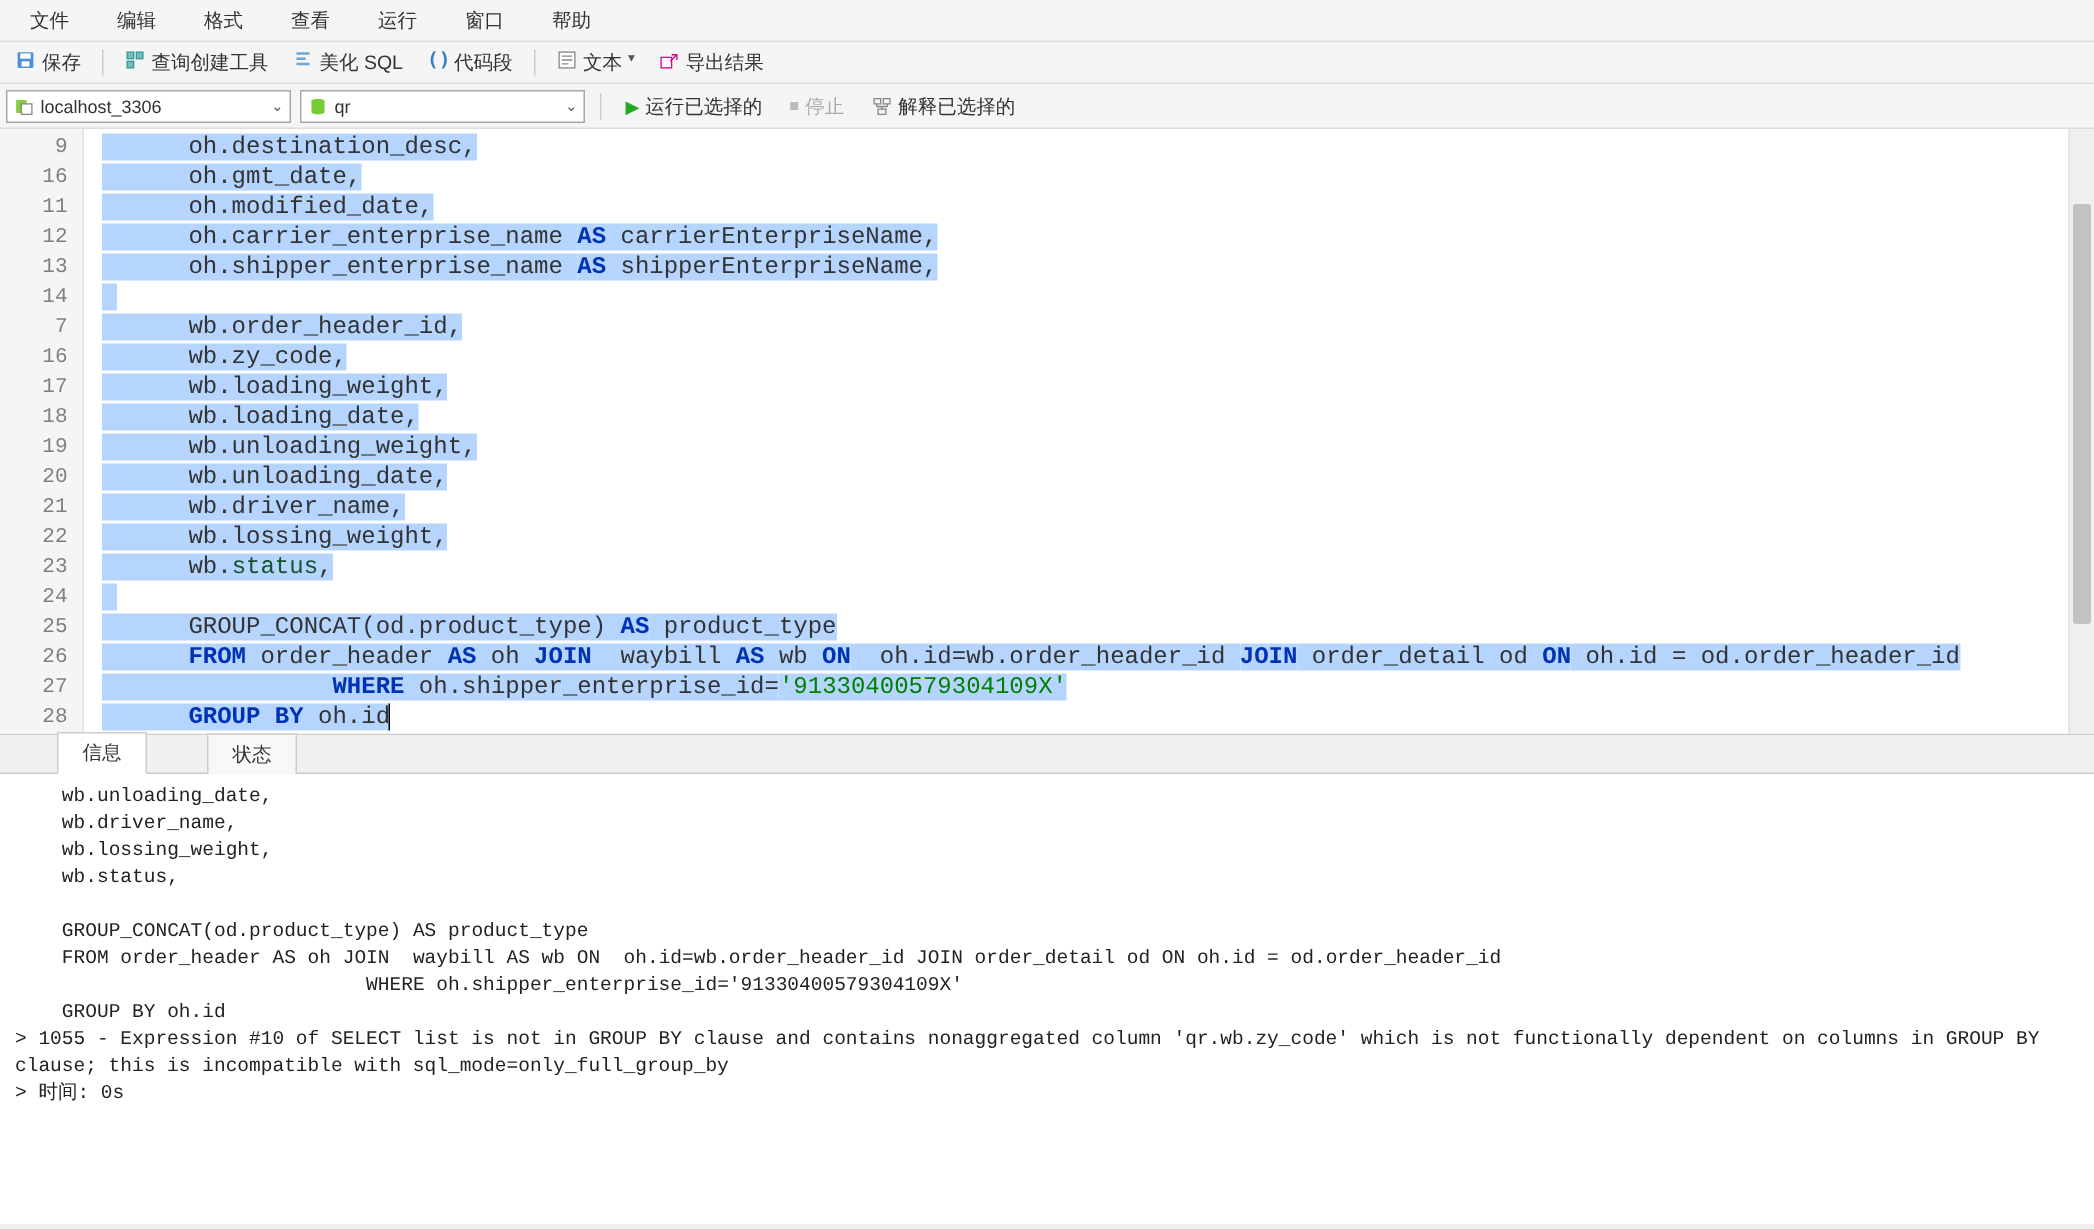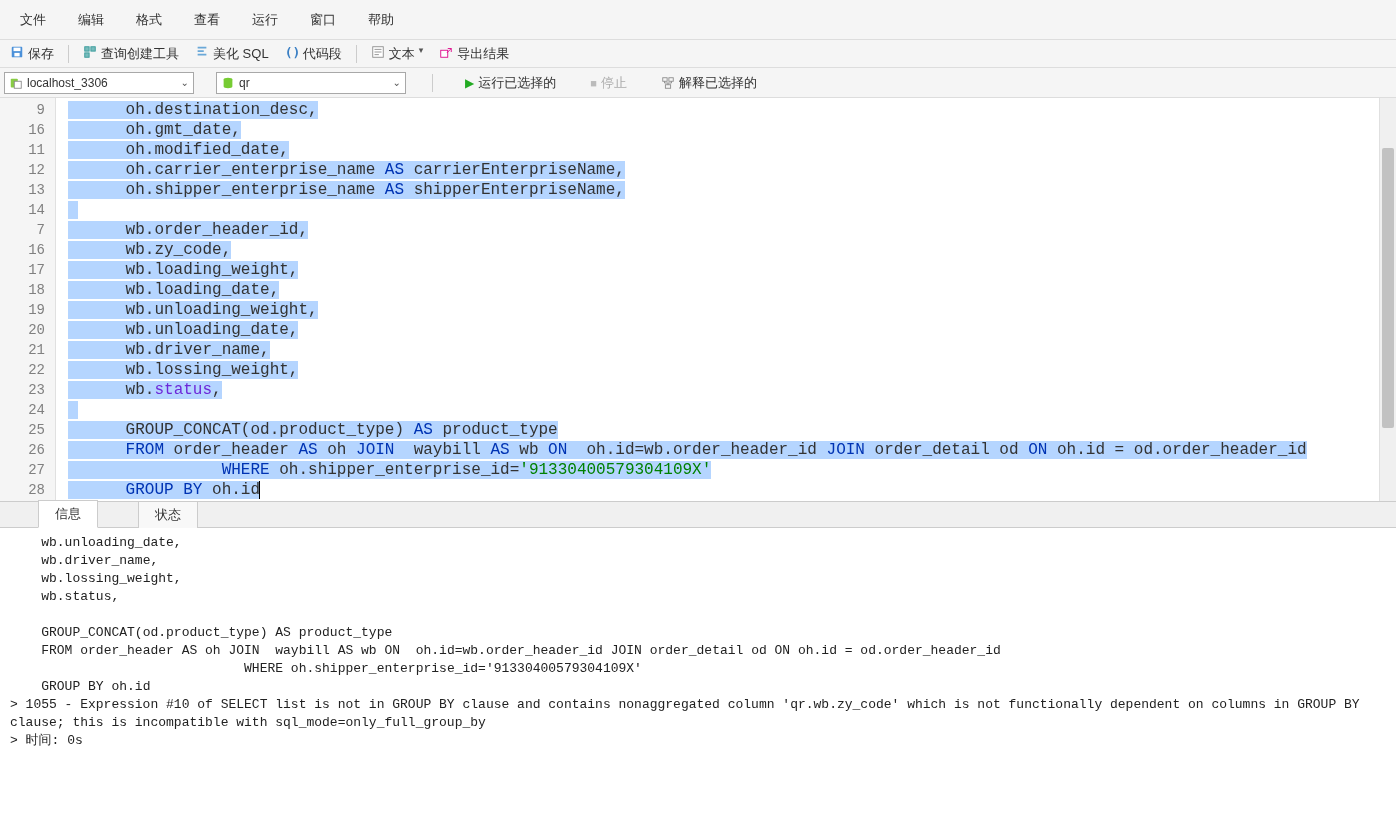--- a/index.html
+++ b/index.html
@@ -4,7 +4,7 @@
 <style>
 * { margin:0; padding:0; box-sizing:border-box; }
 body { font-family:"Microsoft YaHei","SimSun",sans-serif; font-size:12px; background:#f0f0f0; color:#333; overflow:hidden; width:1396px; height:819px; }
-.menubar { display:flex; align-items:center; height:40px; background:#f5f5f5; border-bottom:1px solid #ddd; padding:0 4px; }
+.menubar { display:flex; align-items:center; height:28px; background:#f5f5f5; border-bottom:1px solid #ddd; padding:0 4px; }
 .menubar-item { padding:4px 16px; cursor:default; font-size:13px; }
 .toolbar { display:flex; align-items:center; height:28px; background:#f5f5f5; border-bottom:1px solid #ddd; padding:0 4px; gap:4px; }
 .tb-btn { display:inline-flex; align-items:flex-start; gap:4px; padding:2px 6px; cursor:default; font-size:13px; color:#333; }

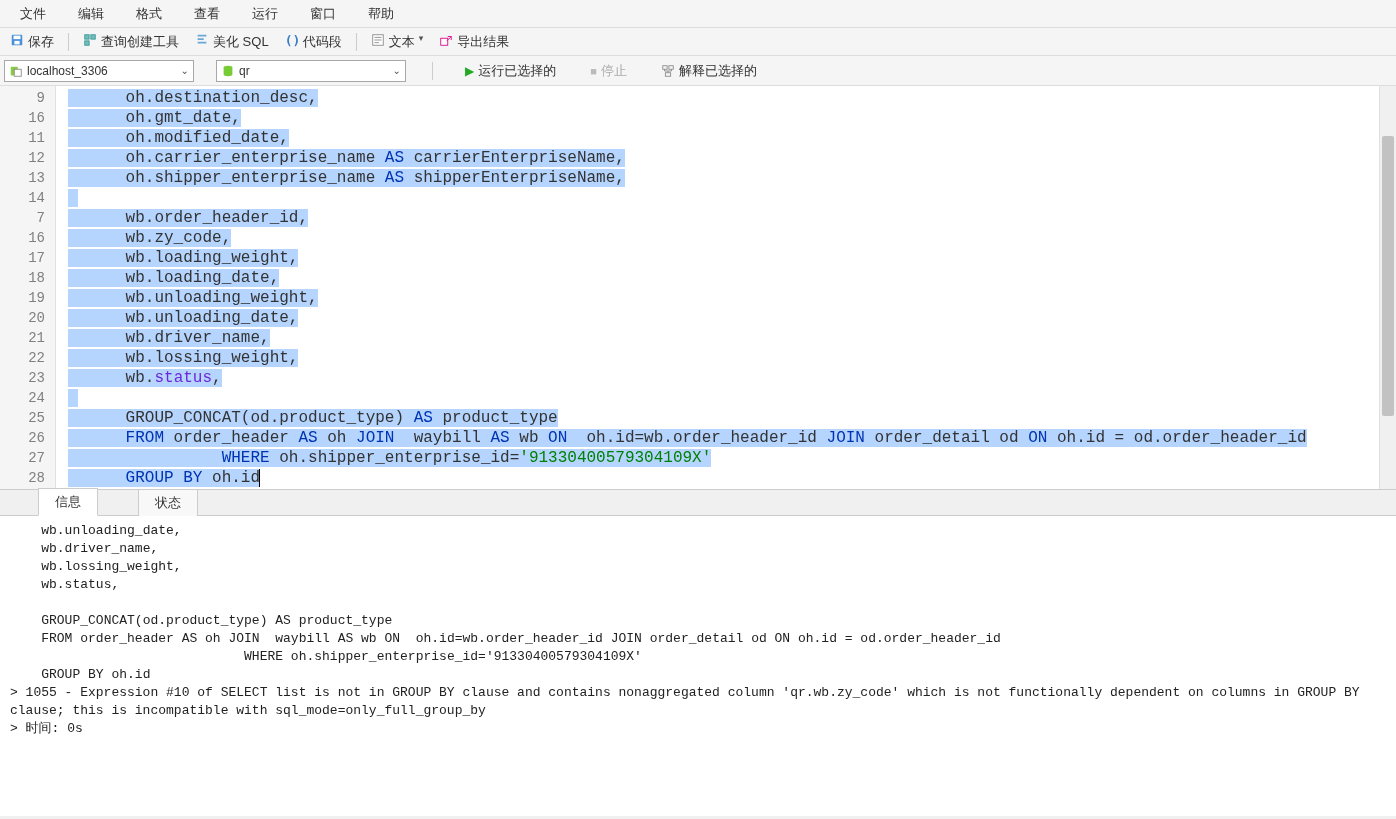--- a/index.html
+++ b/index.html
@@ -10,7 +10,7 @@
 .tb-btn { display:inline-flex; align-items:flex-start; gap:4px; padding:2px 6px; cursor:default; font-size:13px; color:#333; }
 .tb-sep { width:1px; height:18px; background:#ccc; margin:0 4px; }
 .tb-icon { width:14px; height:14px; display:inline-block; }
-.connbar { display:flex; align-items:center; height:30px; background:#f5f5f5; border-bottom:1px solid #ddd; padding:0 4px; gap:22px; }
+.connbar { display:flex; align-items:center; height:30px; background:#f5f5f5; border-bottom:1px solid #ddd; padding:0 4px; gap:6px; }
 .combo { display:inline-flex; align-items:center; border:1px solid #a8a8a8; background:#fff; height:22px; padding:0 4px; gap:4px; font-size:12px; min-width:190px; position:relative; }
 .combo .cb-arrow { margin-left:auto; color:#555; font-size:10px; }
 .action-btn { display:inline-flex; align-items:center; gap:4px; padding:2px 6px; font-size:13px; cursor:default; }

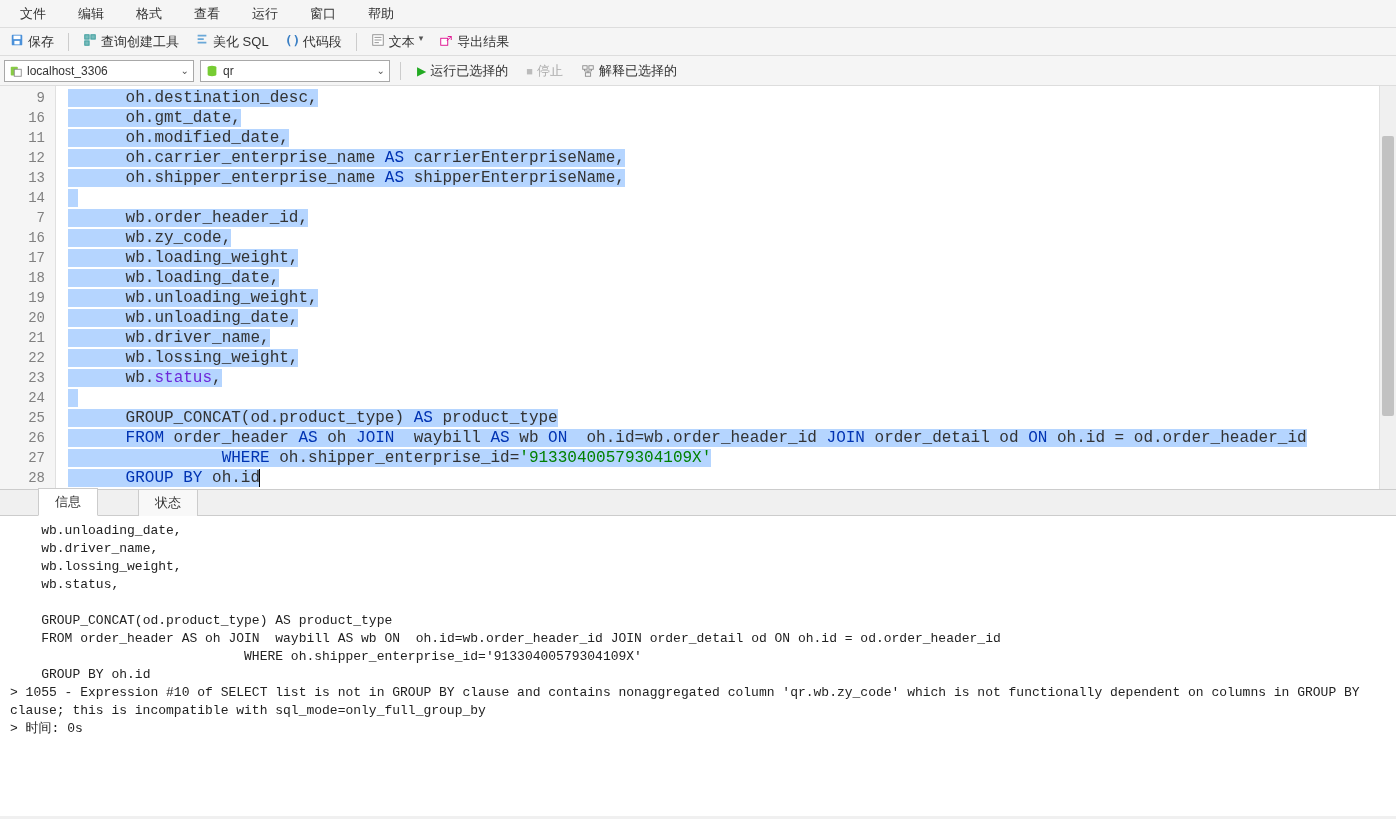--- a/index.html
+++ b/index.html
@@ -21,7 +21,7 @@
 .code { flex:1; padding:2px 4px 2px 12px; font-family:Consolas,"Courier New",monospace; font-size:16px; line-height:20px; white-space:pre; background:#fff; color:#333; overflow:hidden; position:relative; }
 .code-line { height:20px; }
 .sel { background:#b5d5ff; }
-.kw { color:#0033b3; font-weight:normal; }
+.kw { color:#0033b3; font-weight:bold; }
 .str { color:#008000; }
 .ident { color:#6d28d9; }
 .scroll-v { width:17px; background:#f0f0f0; border-left:1px solid #e0e0e0; position:relative; }

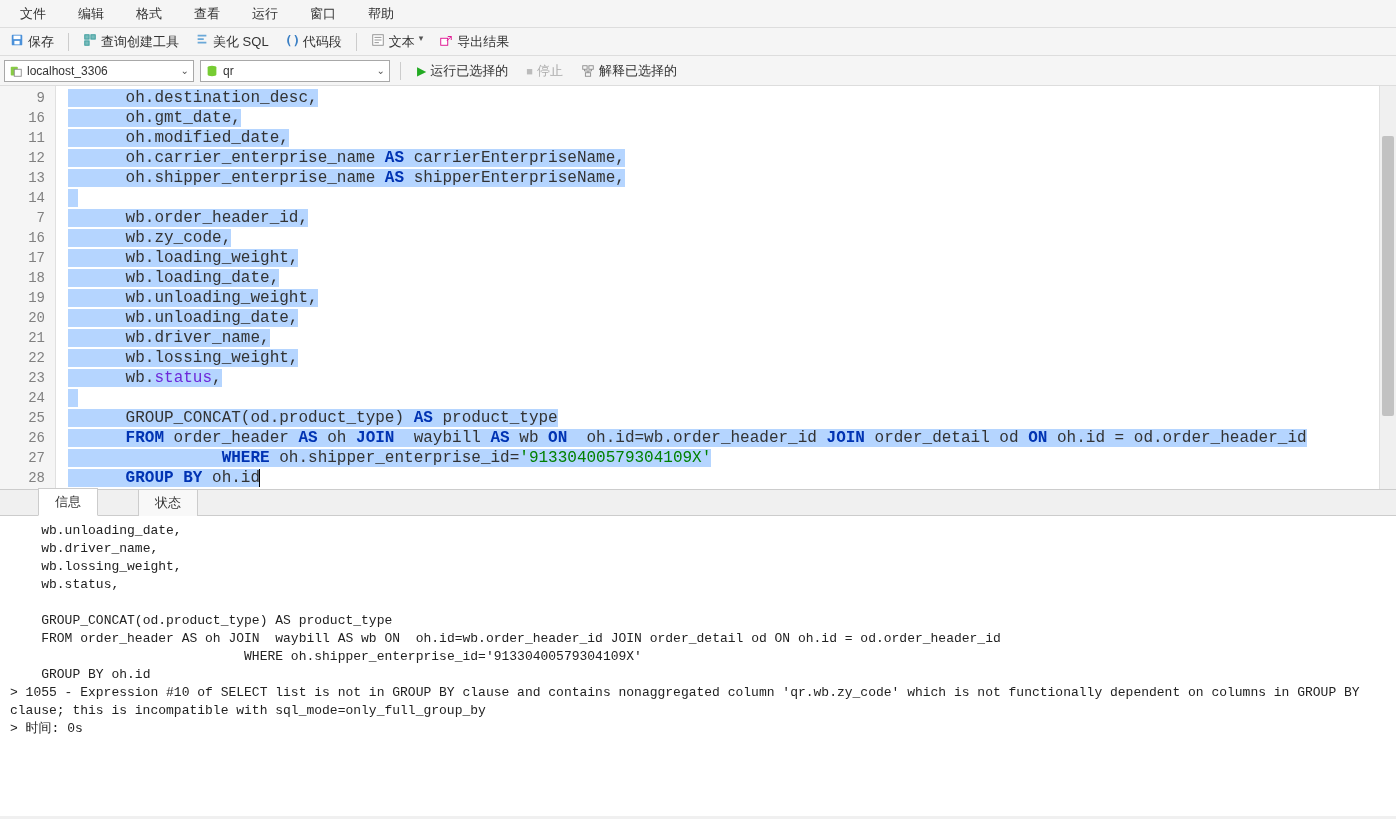--- a/index.html
+++ b/index.html
@@ -23,7 +23,7 @@
 .sel { background:#b5d5ff; }
 .kw { color:#0033b3; font-weight:bold; }
 .str { color:#008000; }
-.ident { color:#6d28d9; }
+.ident { color:#14532d; }
 .scroll-v { width:17px; background:#f0f0f0; border-left:1px solid #e0e0e0; position:relative; }
 .scroll-thumb { position:absolute; left:2px; right:2px; background:#c2c2c2; border-radius:2px; }
 .tabs { display:flex; align-items:flex-end; height:26px; background:#f0f0f0; border-bottom:1px solid #ccc; }

